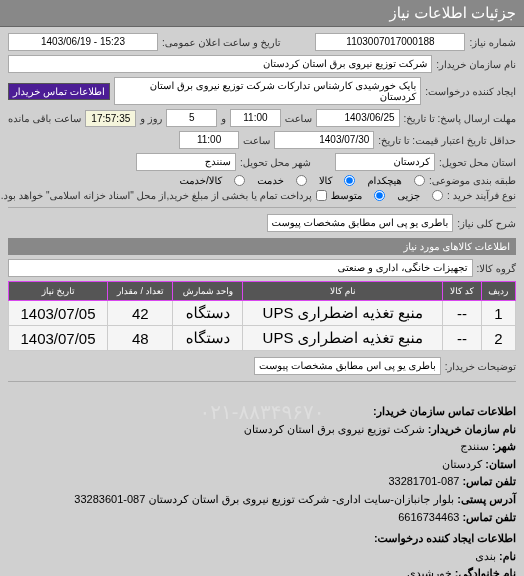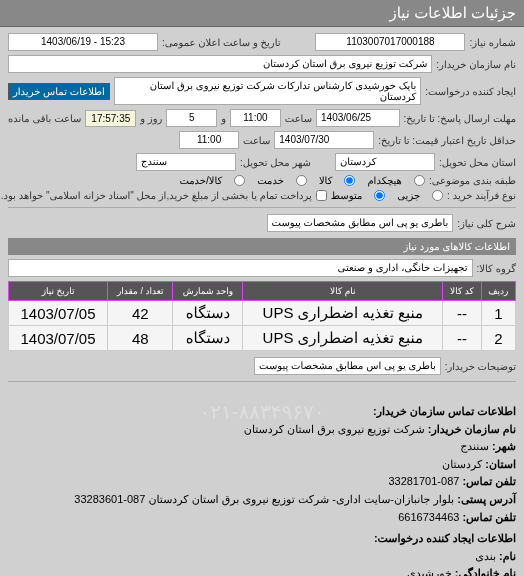--- a/index.html
+++ b/index.html
@@ -45,7 +45,7 @@
   display: inline-block;
 }
 .field-dark {
-  background: #0369a1;
+  background: #4c1d95;
   color: #fff;
   border: 1px solid #555;
   padding: 2px 4px;

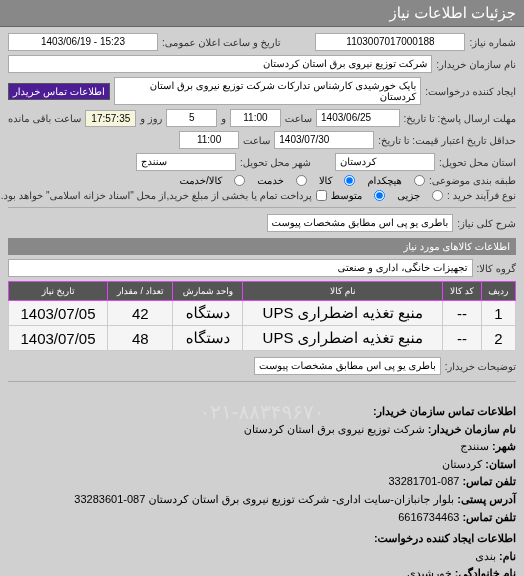--- a/index.html
+++ b/index.html
@@ -56,7 +56,7 @@
 }
 .field-medium {
   width: 100px;
-  text-align: left;
+  text-align: right;
 }
 .field-large {
   width: 150px;

